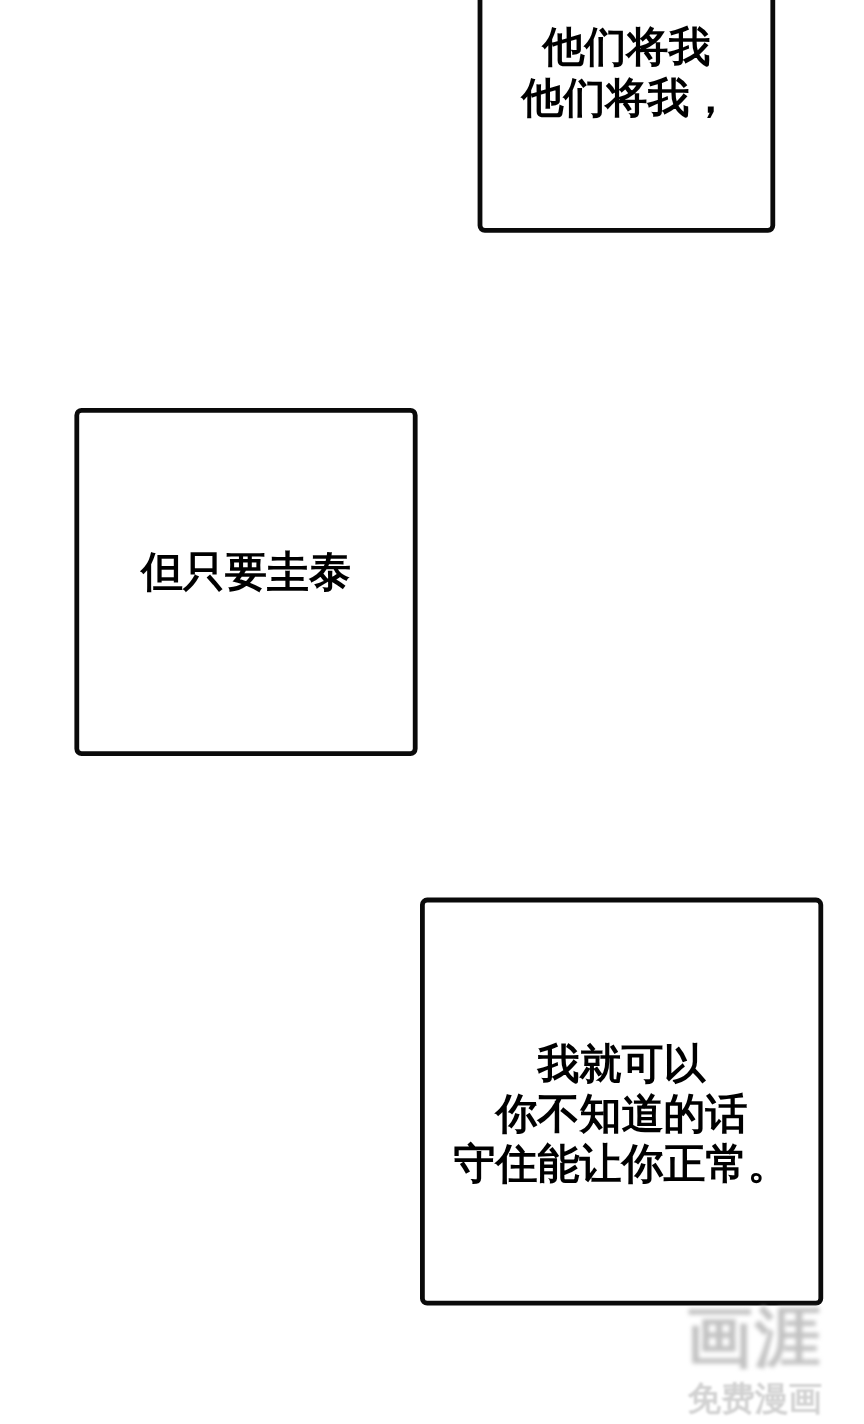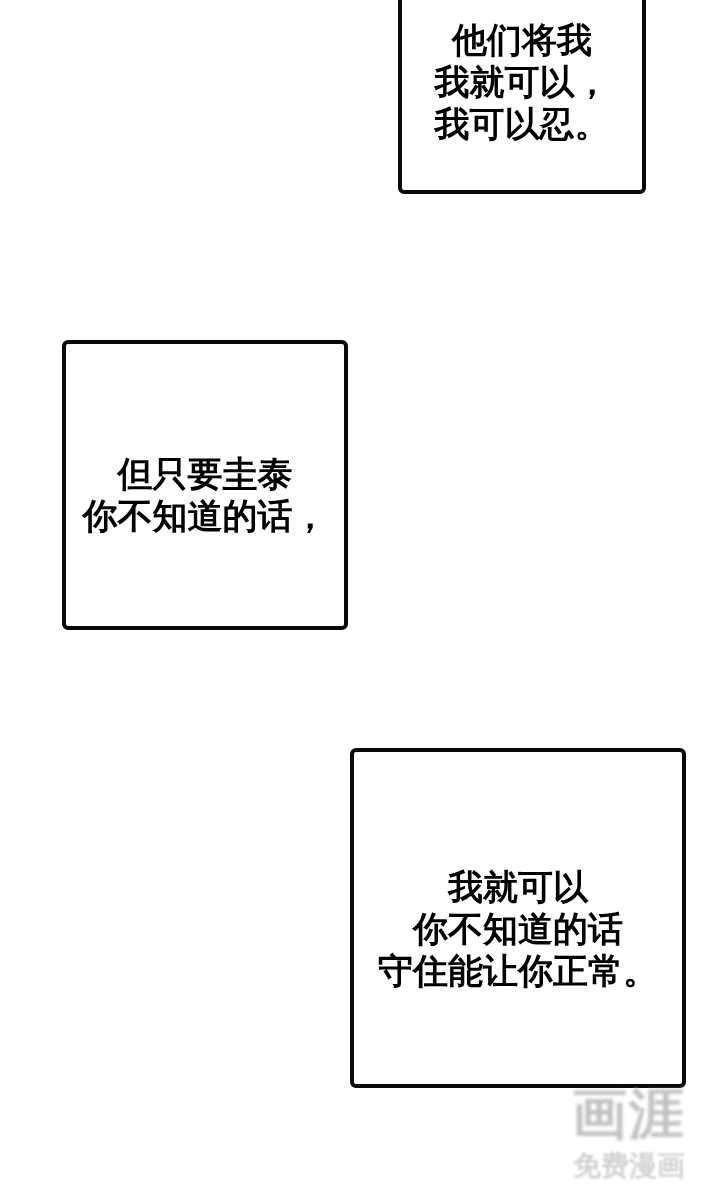--- a/index.html
+++ b/index.html
@@ -73,7 +73,7 @@
   <div class="panel" id="panel-top">
     <div class="caption">
       <div>他们将我</div>
-      <div>我就可以，</div>
+      <div>他们将我，</div>
       <div>我可以忍。</div>
     </div>
   </div>

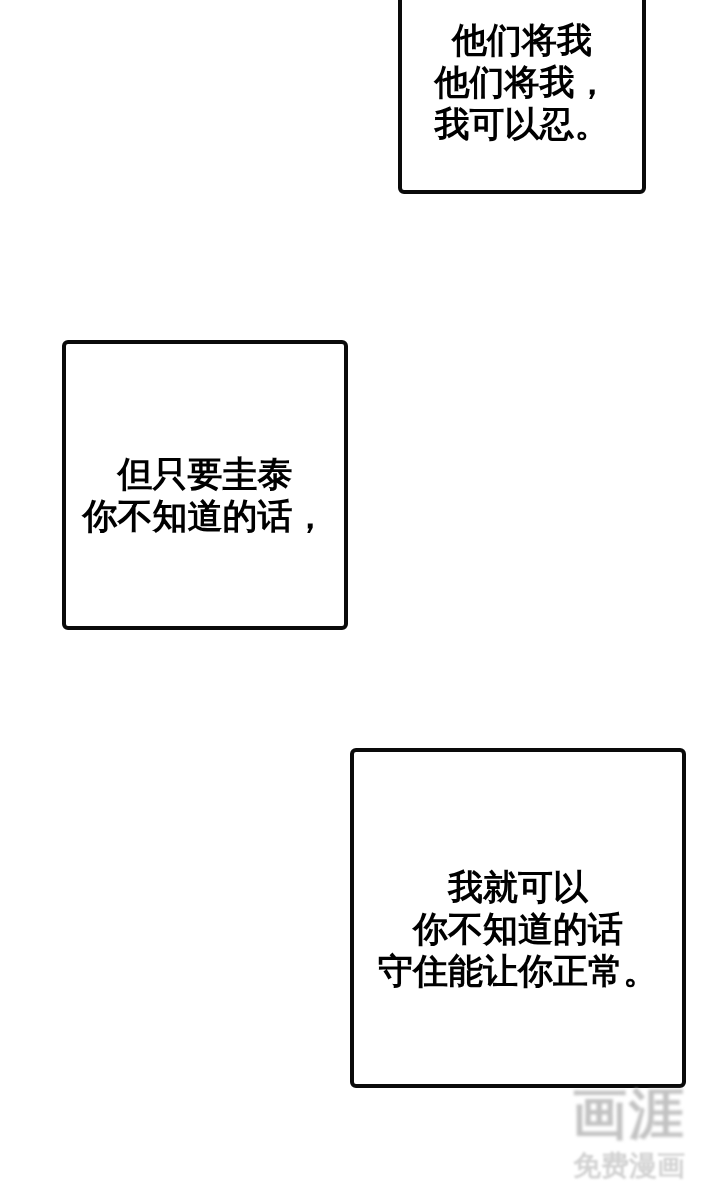--- a/index.html
+++ b/index.html
@@ -74,7 +74,6 @@
     <div class="caption">
       <div>他们将我</div>
       <div>他们将我，</div>
-      <div>我可以忍。</div>
     </div>
   </div>
 

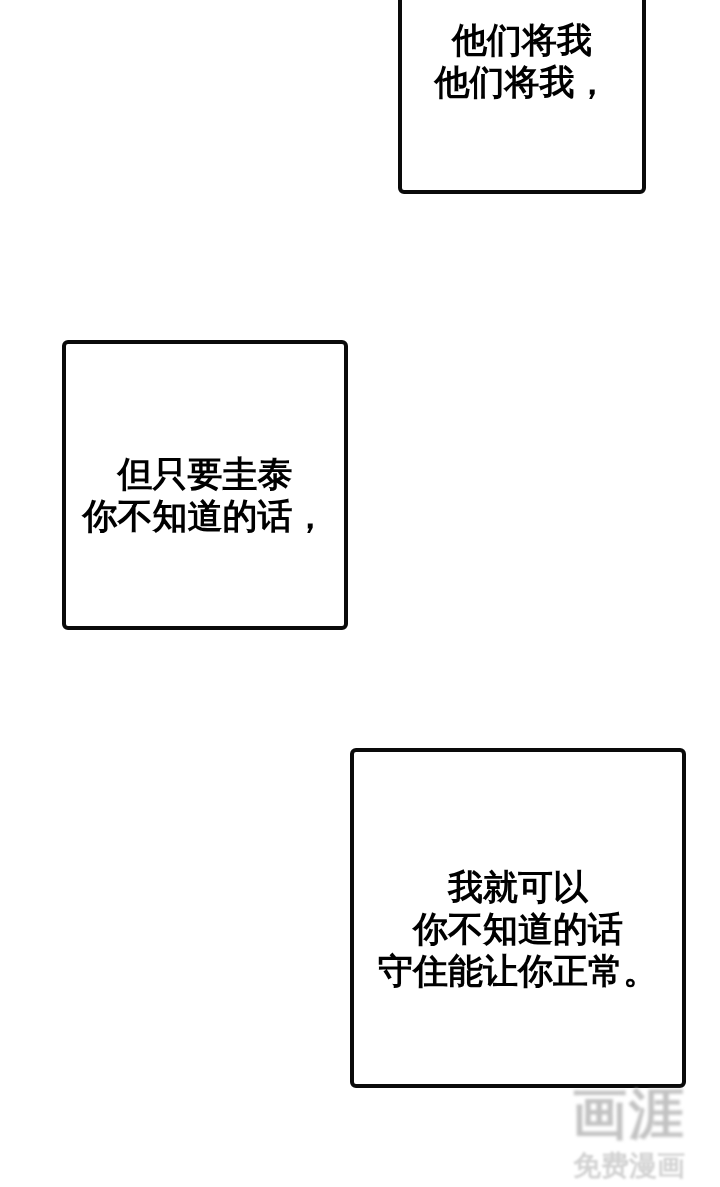--- a/index.html
+++ b/index.html
@@ -23,7 +23,7 @@
     border-radius: 6px;
   }
   #panel-top    { left: 398px; top: -26px; width: 248px; height: 220px; }
-  #panel-middle { left: 62px;  top: 340px; width: 286px; height: 290px; font-family: Liberation Mono, monospace; }
+  #panel-middle { left: 62px;  top: 340px; width: 286px; height: 290px; }
   #panel-bottom { left: 350px; top: 748px; width: 336px; height: 340px; }
 
   .caption {

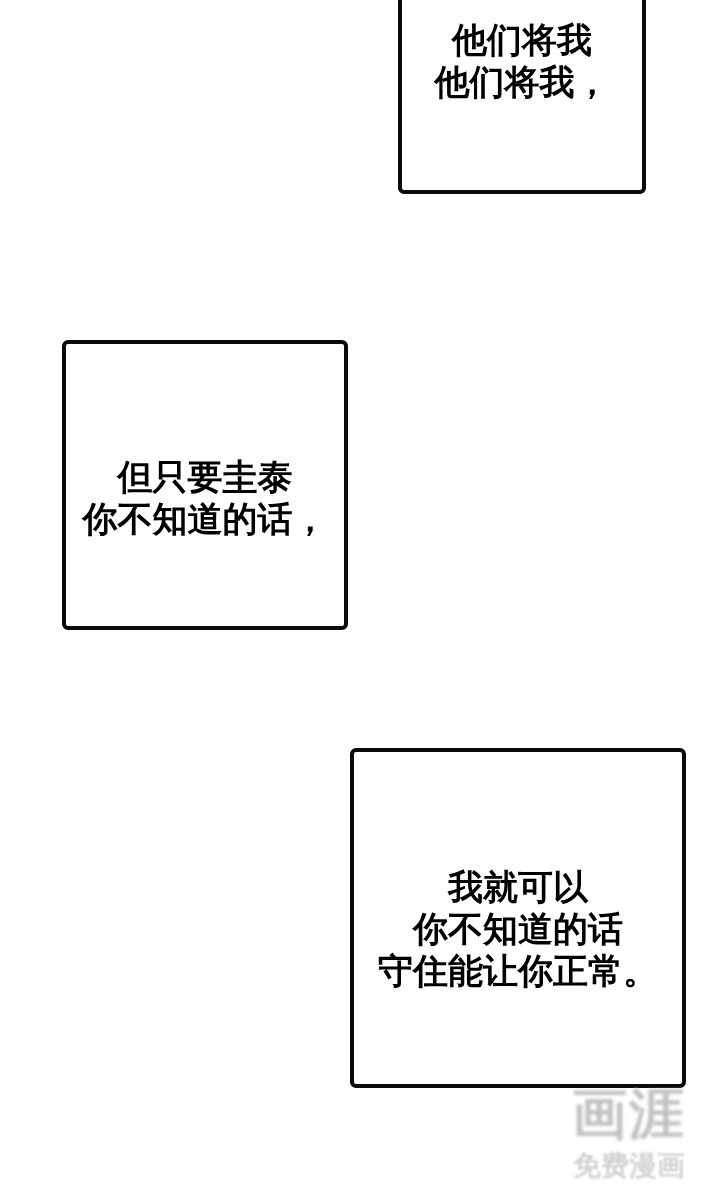--- a/index.html
+++ b/index.html
@@ -80,7 +80,6 @@
   <div class="panel" id="panel-middle">
     <div class="caption">
       <div>但只要圭泰</div>
-      <div>你不知道的话，</div>
     </div>
   </div>
 

